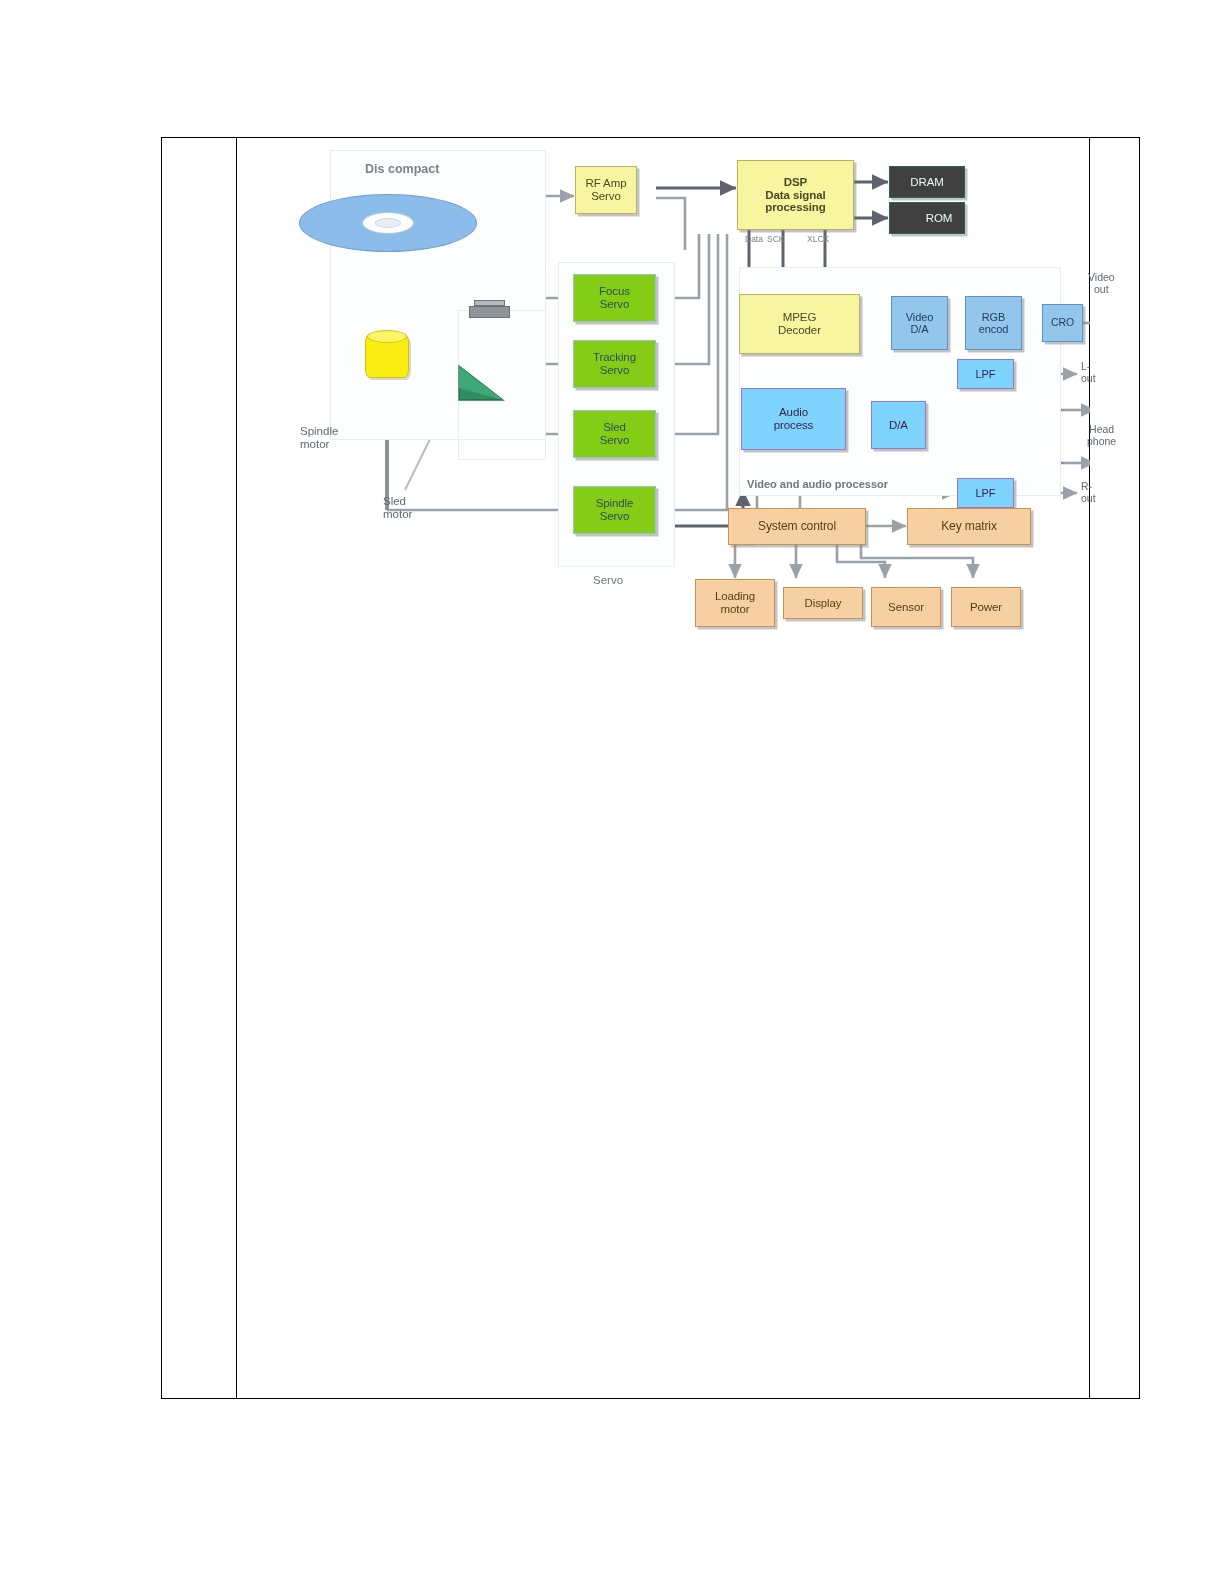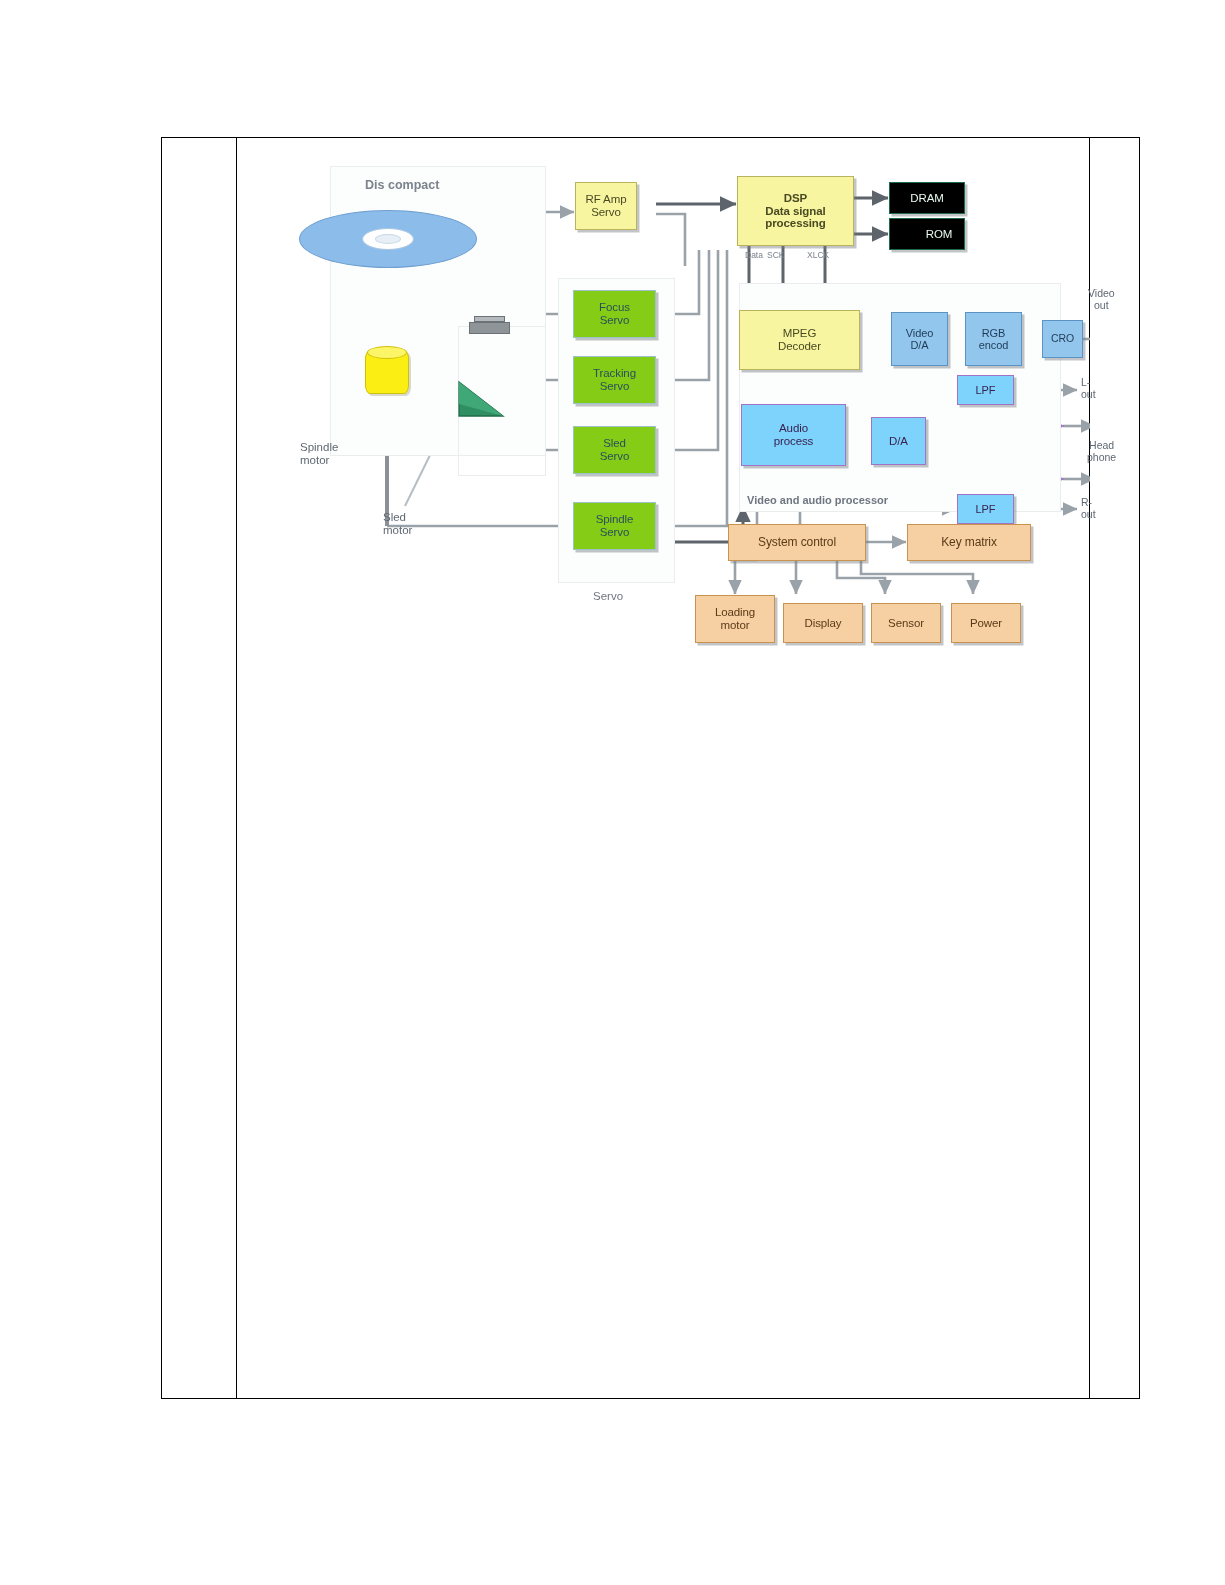--- a/index.html
+++ b/index.html
@@ -27,7 +27,7 @@
   
   #diagram {
     position:absolute;
-    left:0; top:16px;
+    left:0; top:0;
     width:853px; height:560px;
   }
   #diagram svg { position:absolute; left:0; top:0; }

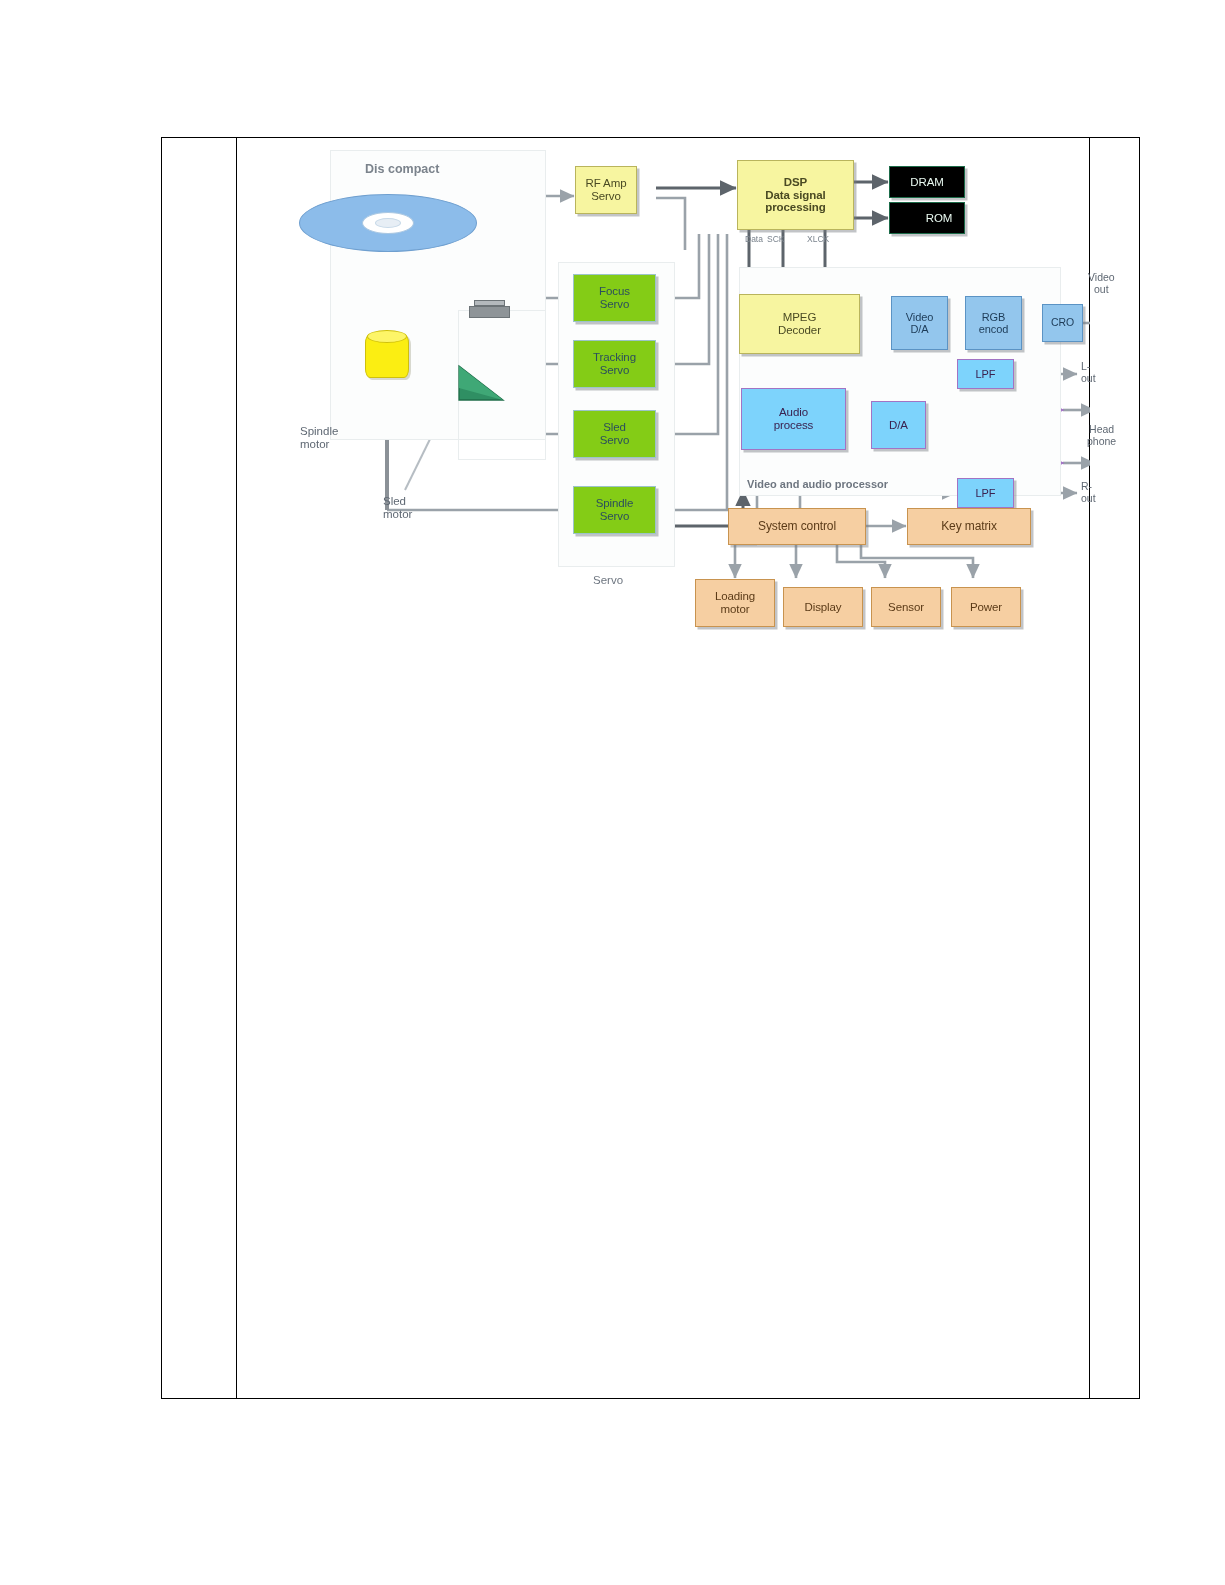--- a/index.html
+++ b/index.html
@@ -47,7 +47,7 @@
   
   .yellow { background:#f7f5a0; border:1.3px solid #b9b45c; color:#4a4a23; }
   .cyan   { background:#84cc16; border:1.3px solid #9cc3c9; color:#2c4f5c; }
-  .green  { background:#000000; border:1.3px solid #1c6b49; color:#eafaf1; }
+  .green  { background:#404040; border:1.3px solid #1c6b49; color:#eafaf1; }
   .blue   { background:#93c6ed; border:1.3px solid #5b93c4; color:#1d3b57; }
   .purple { background:#7dd3fc; border:1.3px solid #a273c4; color:#3a2250; }
   .orange { background:#f6cfa2; border:1.3px solid #c8934f; color:#5b3b18; }

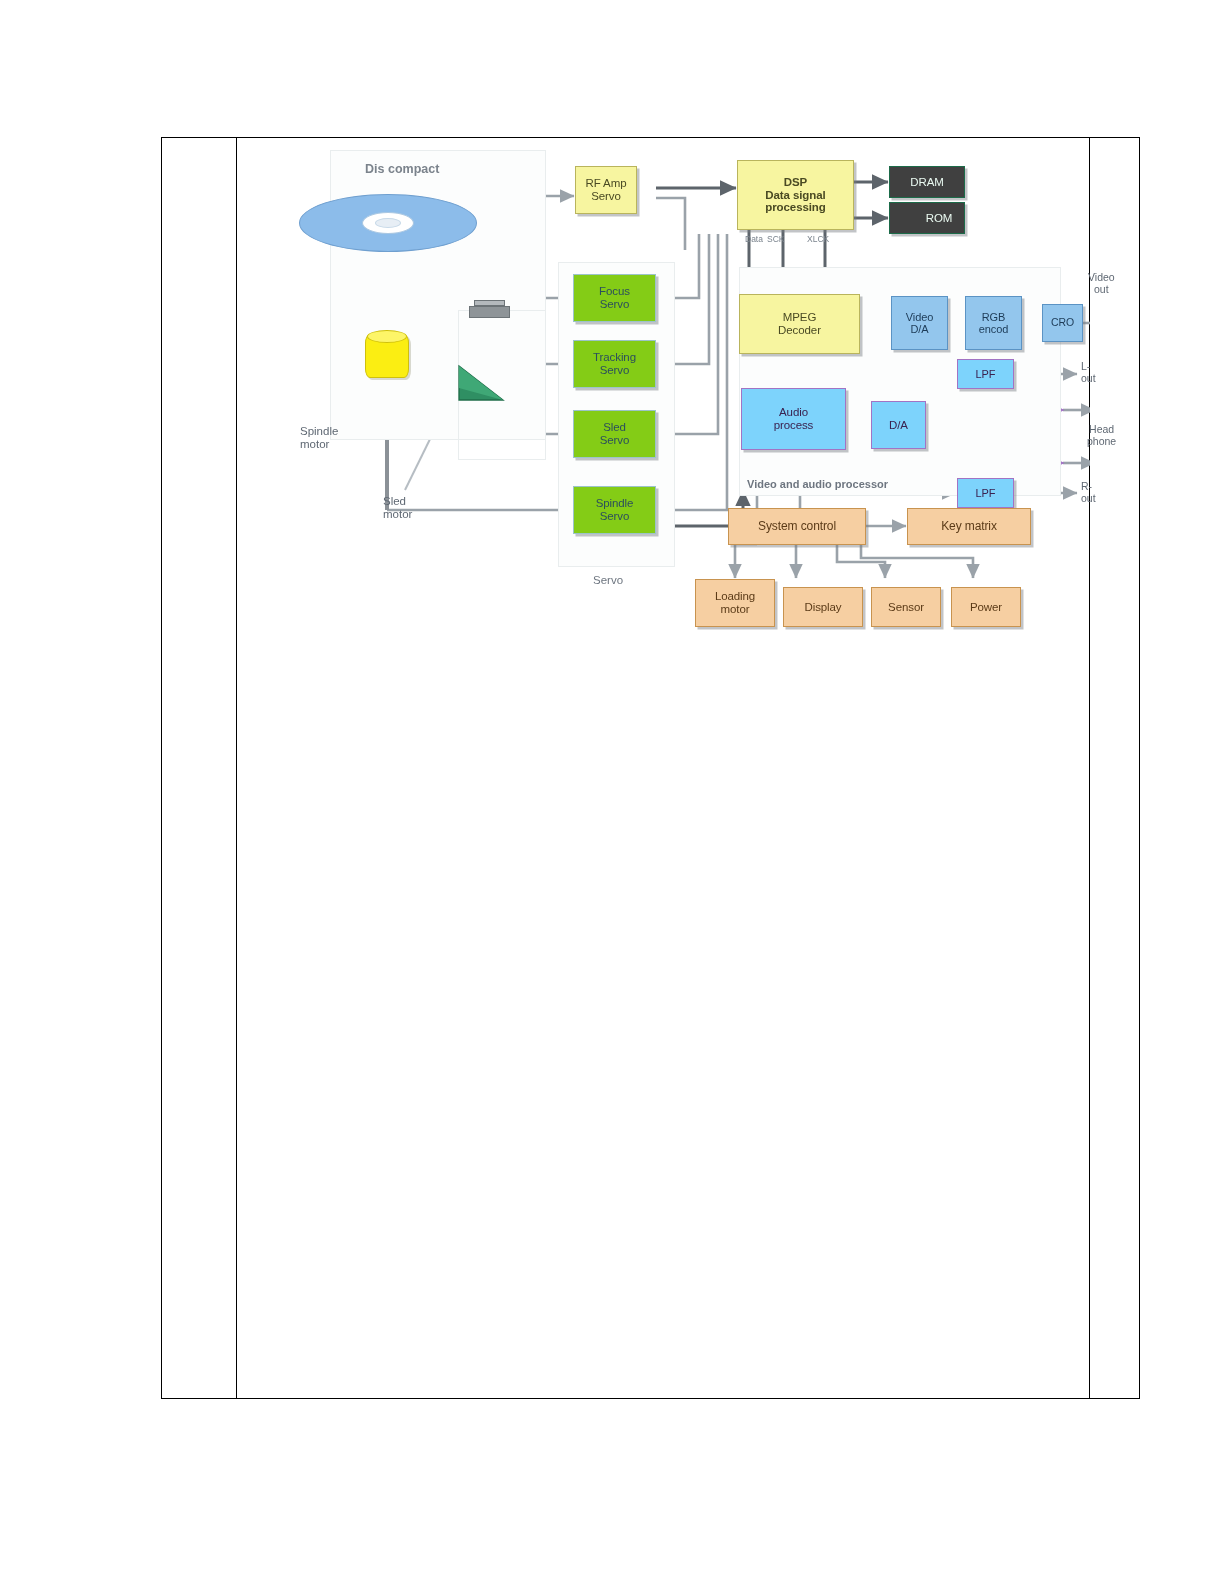--- a/index.html
+++ b/index.html
@@ -321,7 +321,7 @@
 
       <div class="blk orange sh" style="left:458px; top:441px; width:80px; height:48px; font-size:11.5px;">Loading
 motor</div>
-      <div class="blk orange sh" style="left:546px; top:449px; width:80px; height:40px; font-size:11.5px;">Display</div>
+      <div class="blk orange sh" style="left:546px; top:449px; width:80px; height:32px; font-size:11.5px;">Display</div>
       <div class="blk orange sh" style="left:634px; top:449px; width:70px; height:40px; font-size:11.5px;">Sensor</div>
       <div class="blk orange sh" style="left:714px; top:449px; width:70px; height:40px; font-size:11.5px;">Power</div>
 

